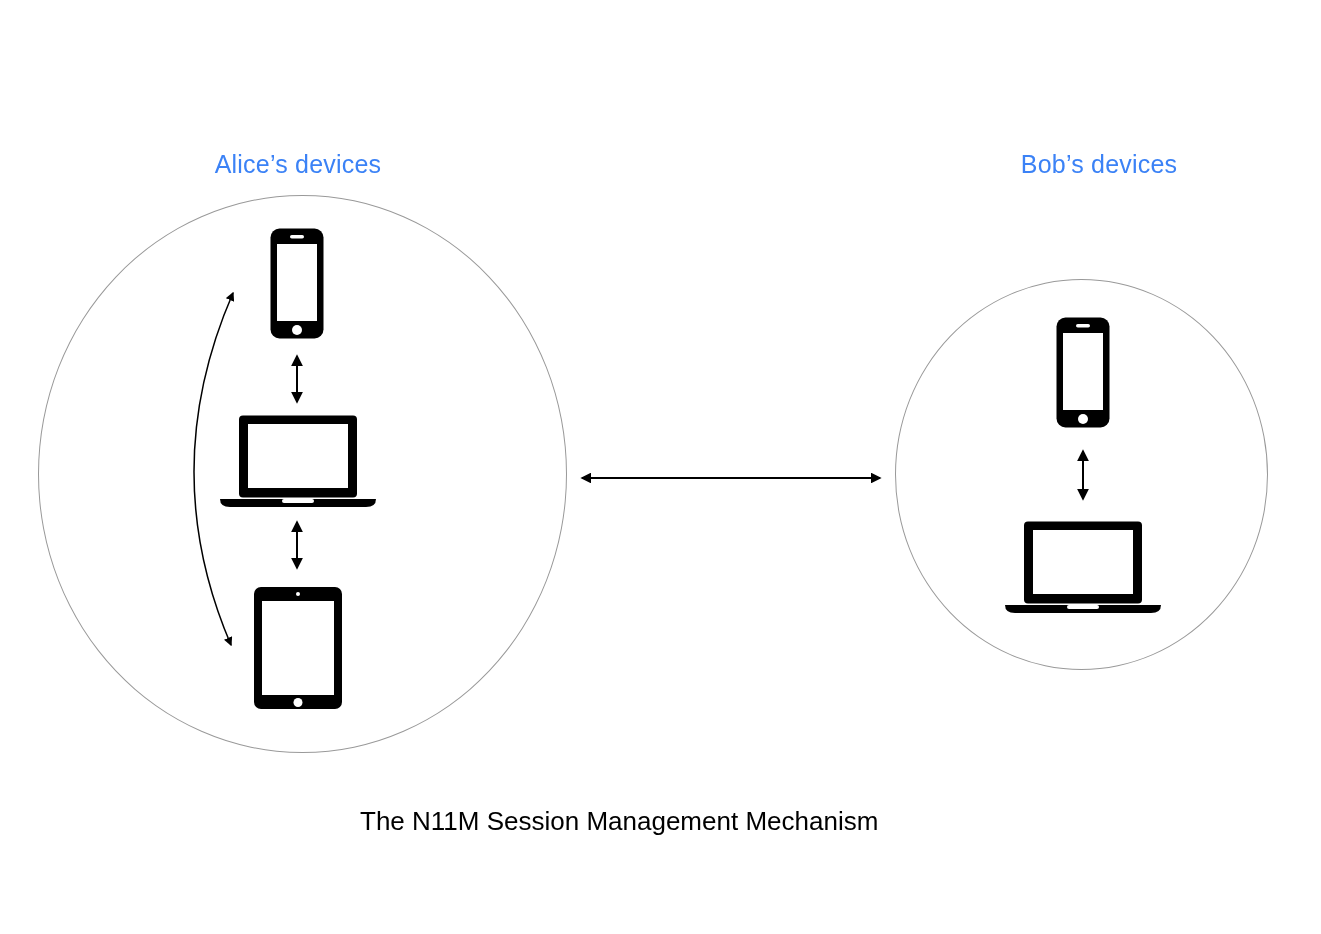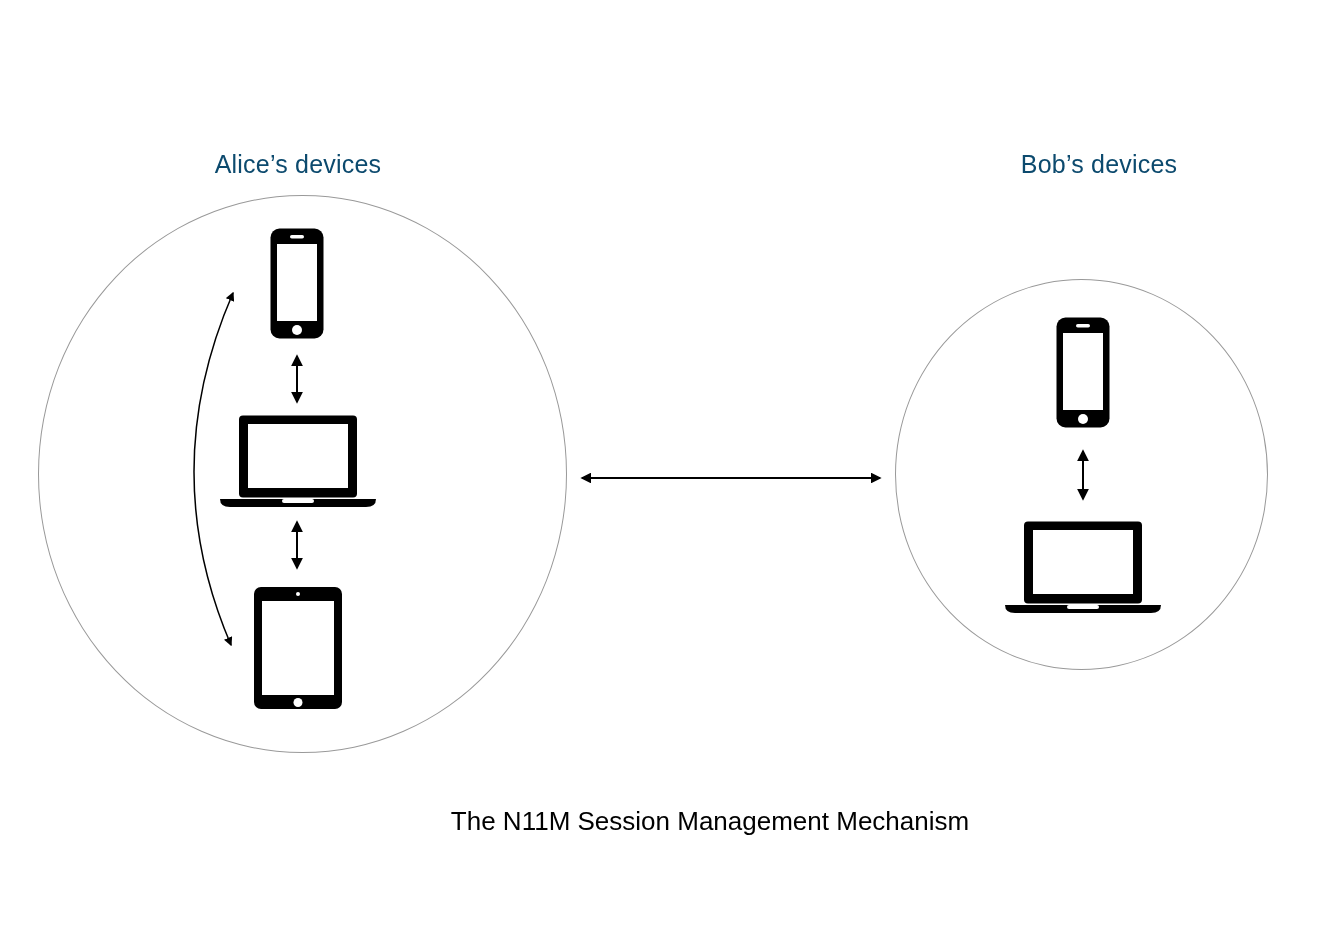--- a/index.html
+++ b/index.html
@@ -20,7 +20,7 @@
     width: 320px;
     text-align: center;
     font-size: 25px;
-    color: #0c4a6e;
+    color: #3b82f6;
     letter-spacing: 0.2px;
   }
   .alice-label { left: 138px; top: 150px; }

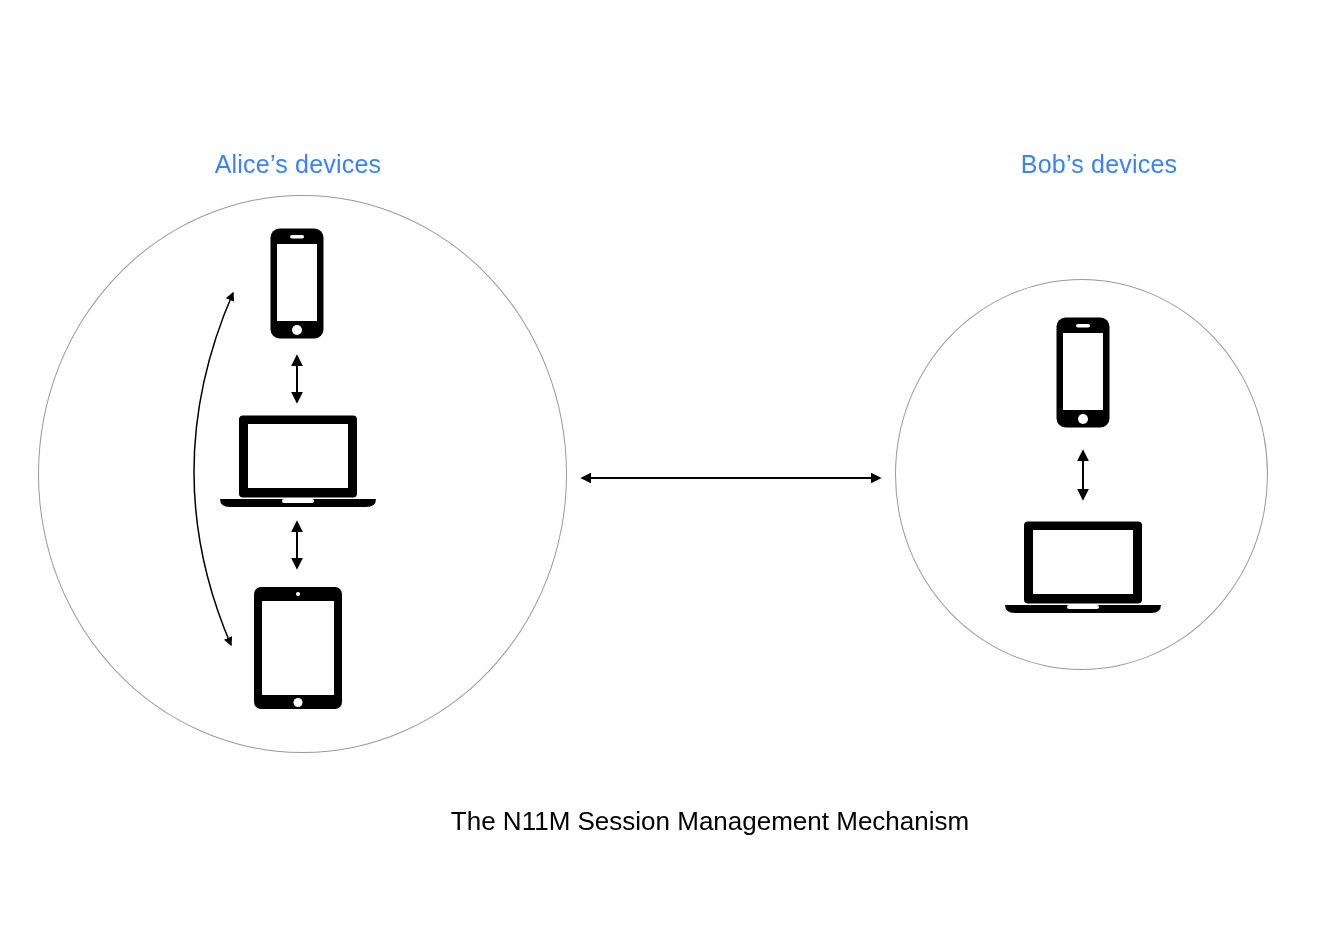--- a/index.html
+++ b/index.html
@@ -54,7 +54,6 @@
     left: 360px;
     top: 806px;
     width: 700px;
-    text-align: center;
     font-size: 26px;
     color: #000000;
   }

